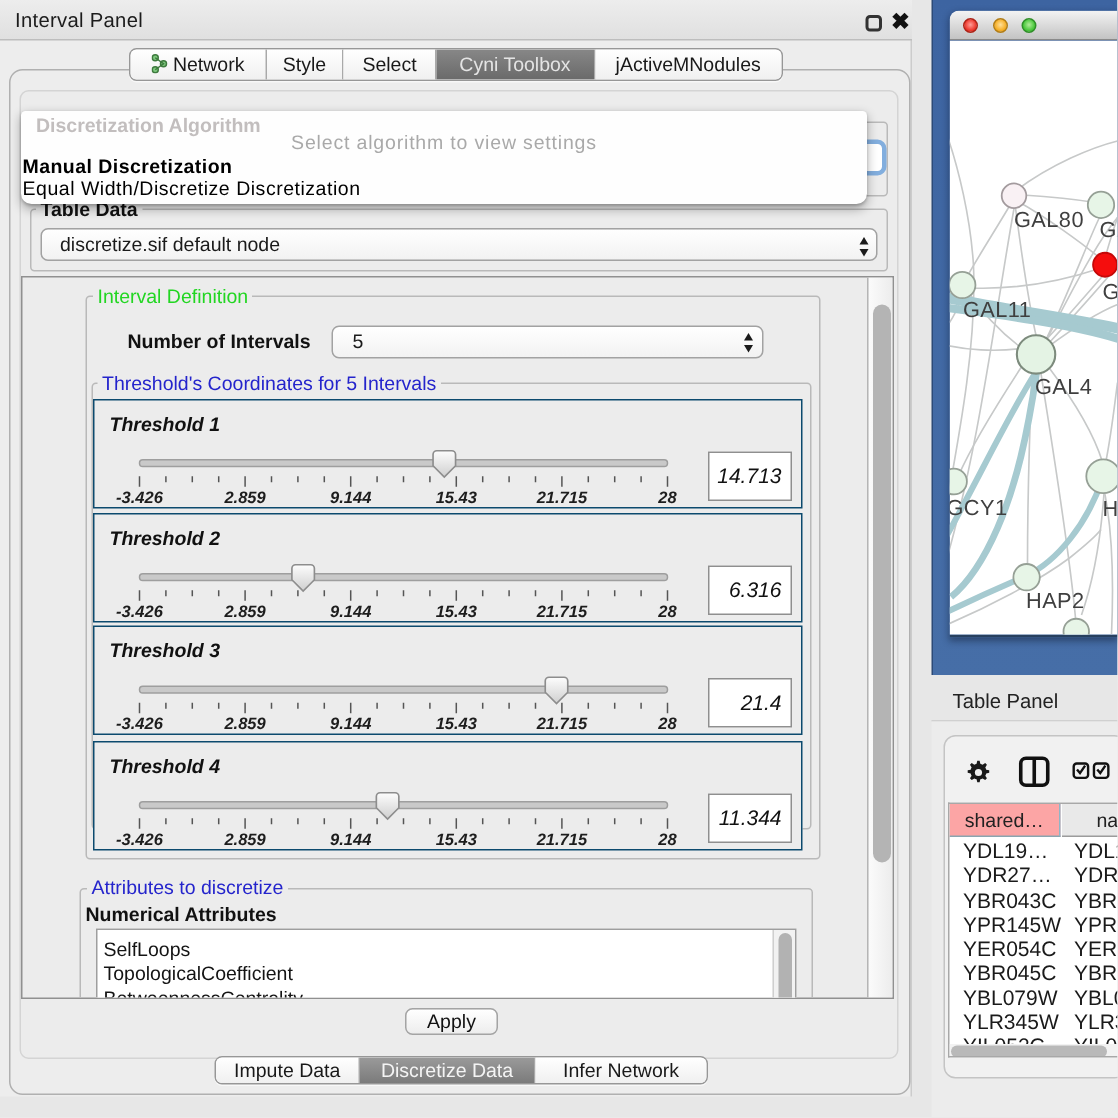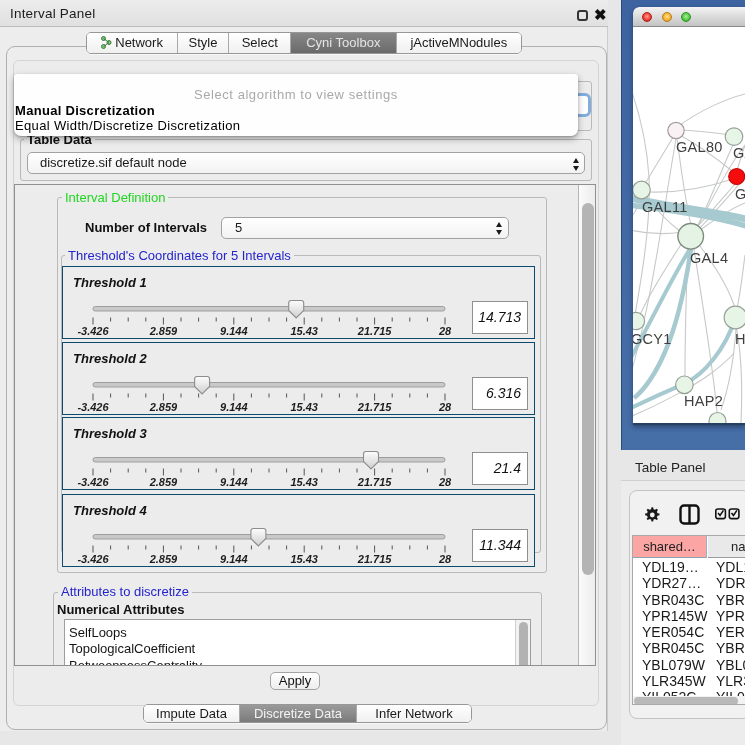--- a/index.html
+++ b/index.html
@@ -301,6 +301,7 @@
 
 <div class="abs" style="left:14px; top:74px; width:564px; height:61.5px; background:#fefefe;
   border-radius:3px 3px 7px 7px; box-shadow:0 3px 7px rgba(0,0,0,0.32), 0 1px 2px rgba(0,0,0,0.18);">
+  <div class="abs" style="left:10px; top:2px; font-size:13px; font-weight:bold; color:#c2bebe;">Discretization Algorithm</div>
   <div class="abs" style="left:0; top:13px; width:564px; text-align:center; font-size:13px; letter-spacing:0.55px; color:#a9a9a9;">Select algorithm to view settings</div>
   <div class="abs" style="left:1px; top:29px; font-size:13px; font-weight:bold; letter-spacing:0.3px; color:#000;">Manual Discretization</div>
   <div class="abs" style="left:1px; top:44px; font-size:13px; letter-spacing:0.35px; color:#000;">Equal Width/Discretize Discretization</div>

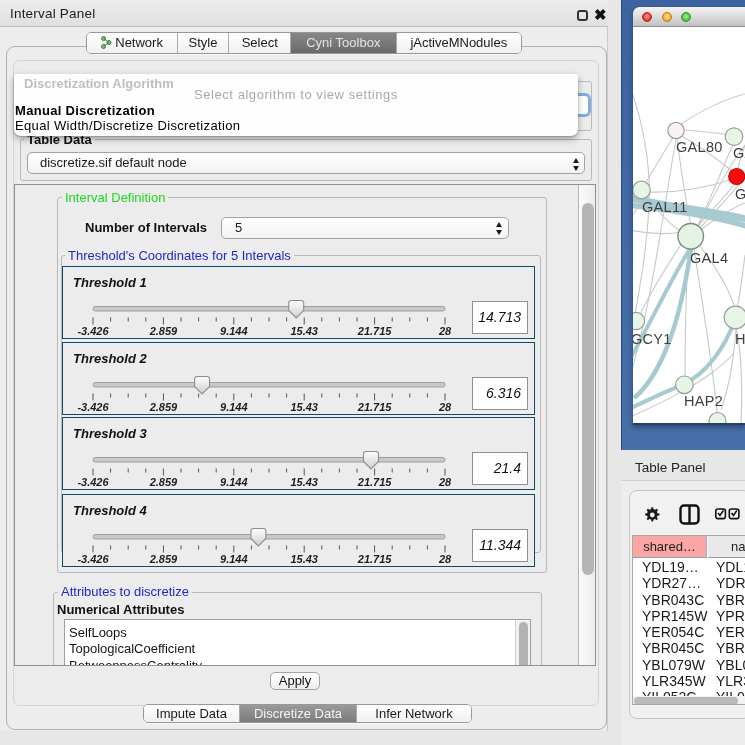--- a/index.html
+++ b/index.html
@@ -291,7 +291,7 @@
 
   </div>
 
-  <div class="abs" style="left:270px; top:672px; width:50px; height:18px; background:linear-gradient(#ffffff,#ededed); border:1px solid #a4a4a4; border-radius:5px; font-size:13px; text-align:center; line-height:16px; color:#111;">Apply</div>
+  <div class="abs" style="left:270px; top:672px; width:62px; height:18px; background:linear-gradient(#ffffff,#ededed); border:1px solid #a4a4a4; border-radius:5px; font-size:13px; text-align:center; line-height:16px; color:#111;">Apply</div>
   <div class="abs seg" id="tabs-bot">
     <div style="width:96px;">Impute Data</div>
     <div style="width:117px;" class="on">Discretize Data</div>

